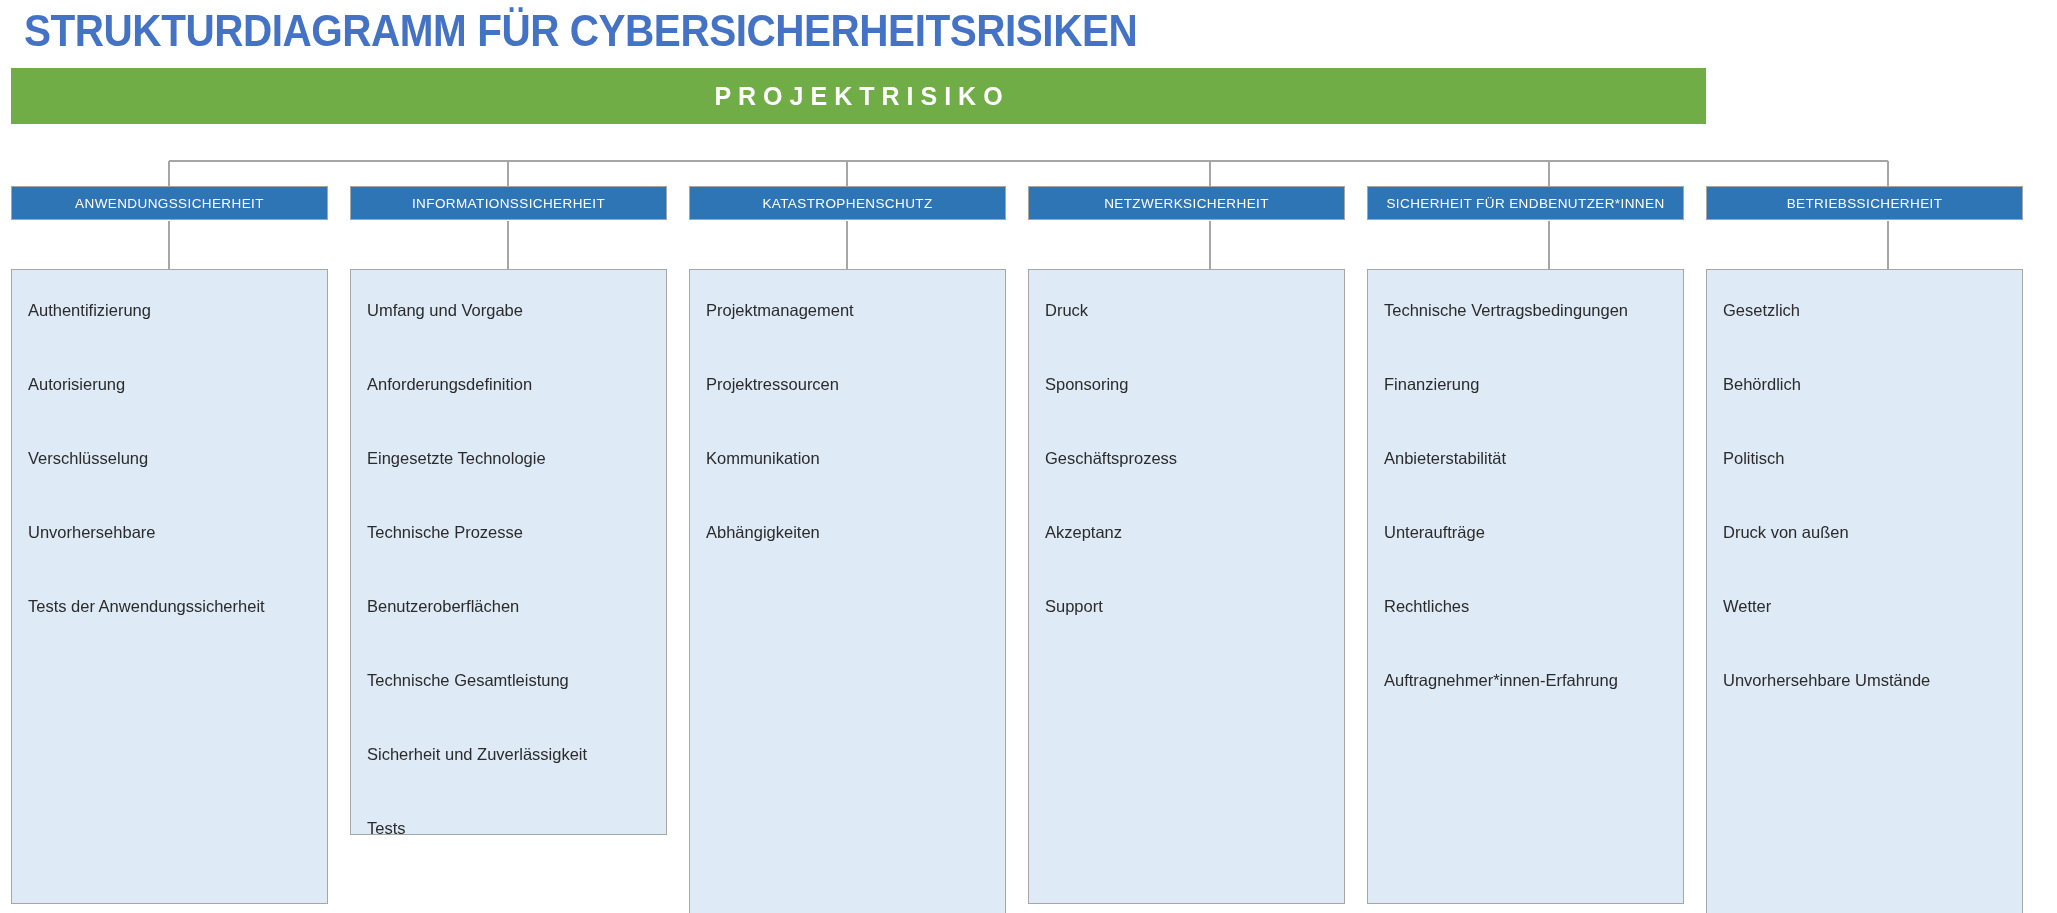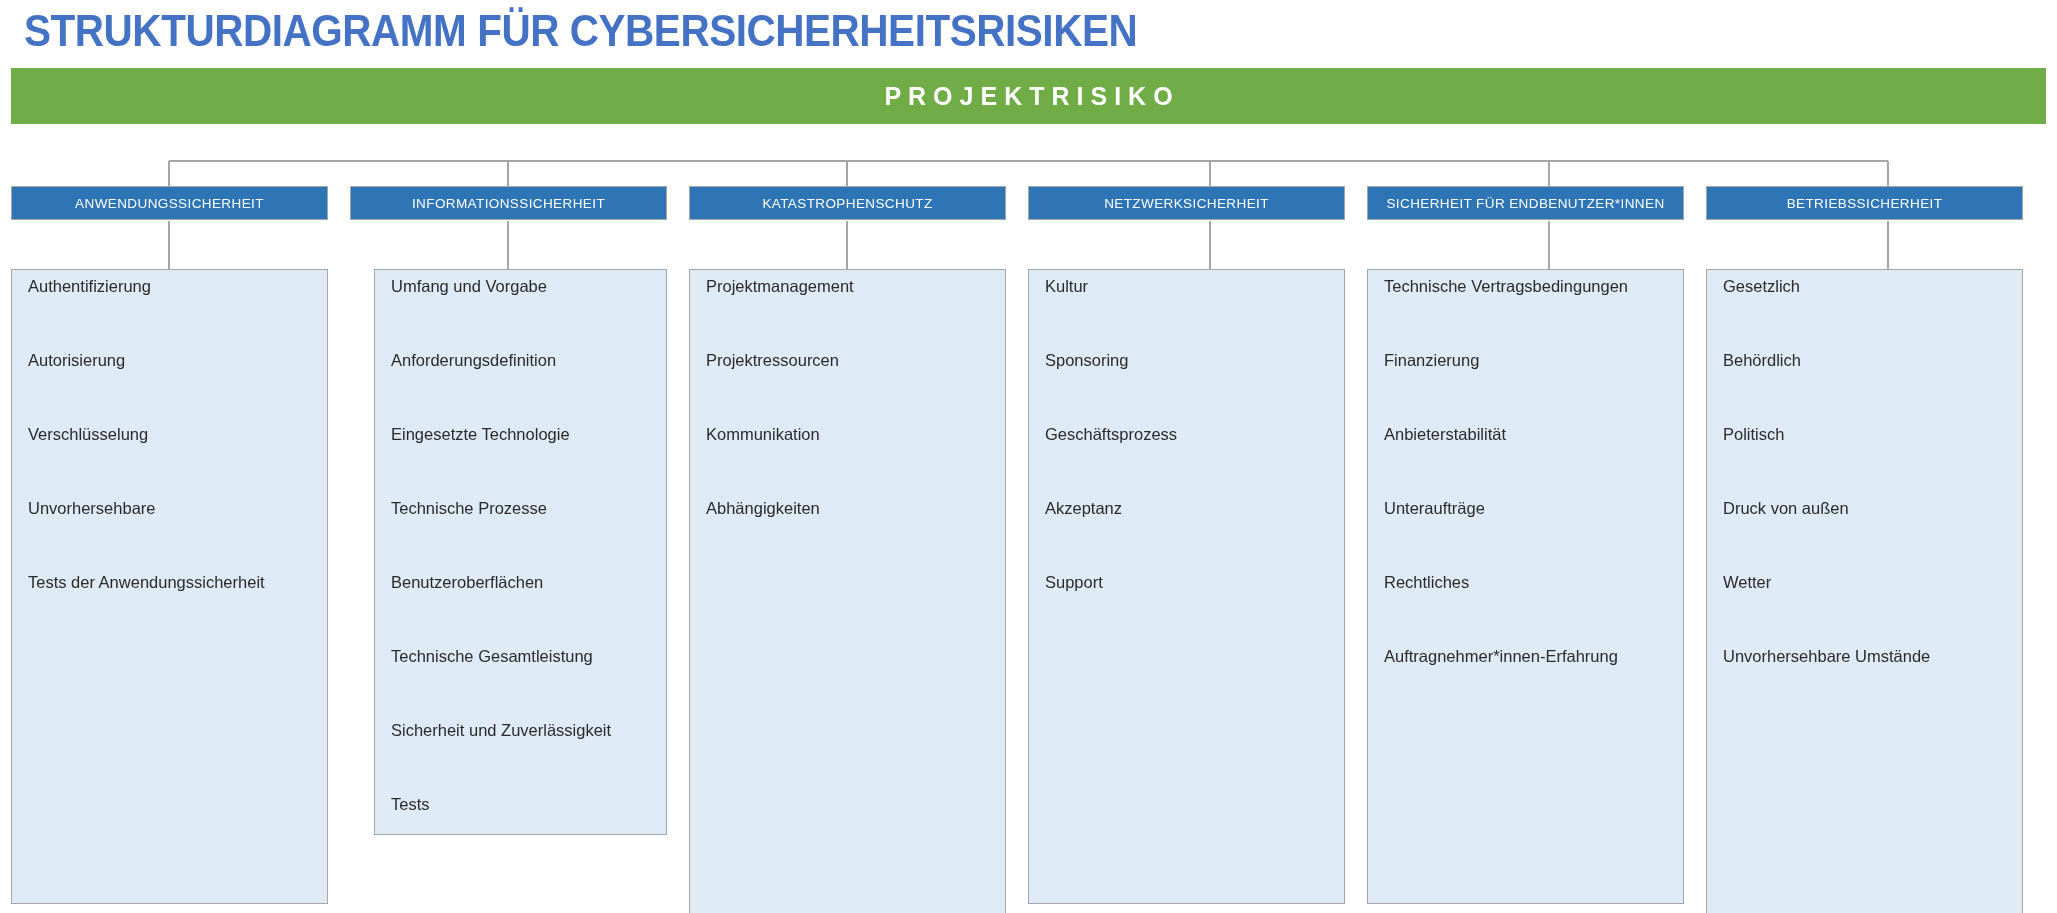--- a/index.html
+++ b/index.html
@@ -35,7 +35,7 @@
     position: absolute;
     left: 11px;
     top: 68px;
-    width: 2035px;
+    width: 1695px;
     height: 56px;
     background: #70AD47;
     display: flex;

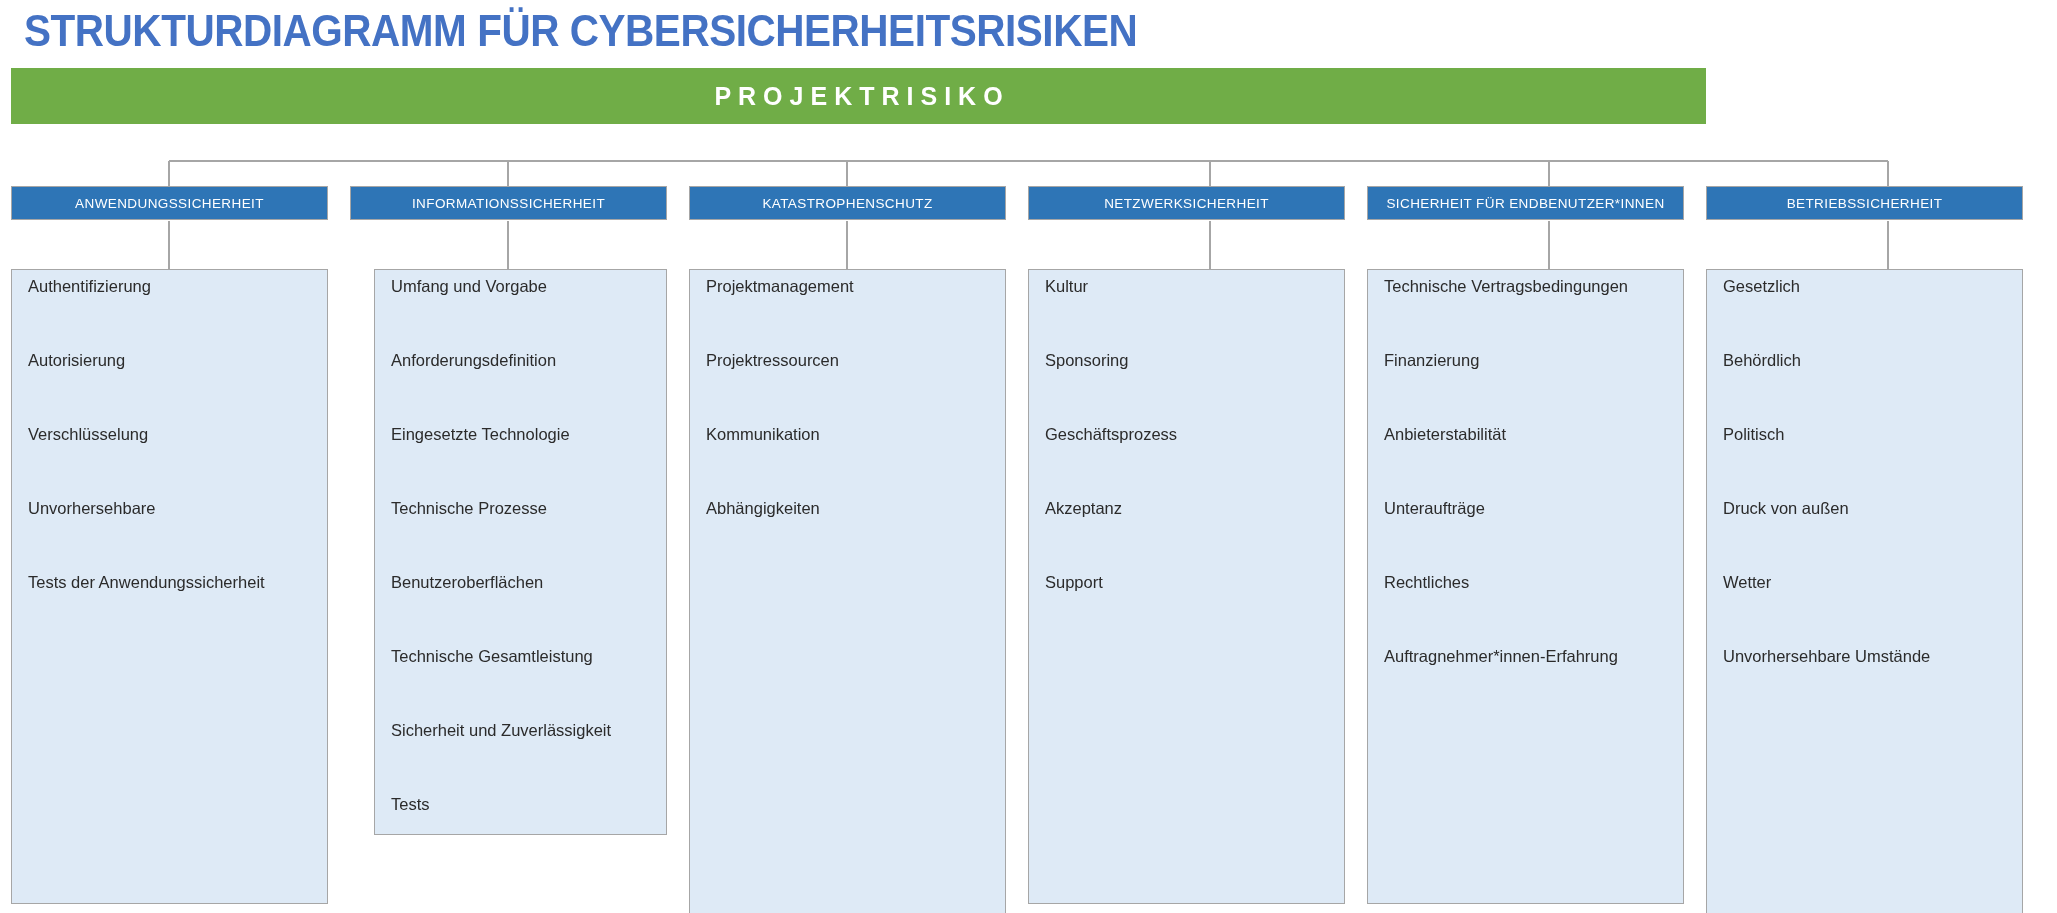--- a/index.html
+++ b/index.html
@@ -96,7 +96,7 @@
     background: #DEEAF6;
     border: 1px solid #a6a6a6;
     box-sizing: border-box;
-    padding: 8px 16px 18px 16px;
+    padding: 32px 16px 18px 16px;
   }
   .col-body.h-c1  { height: 635px; }
   .col-body.h-c2  { height: 566px; margin-left: 24px; }

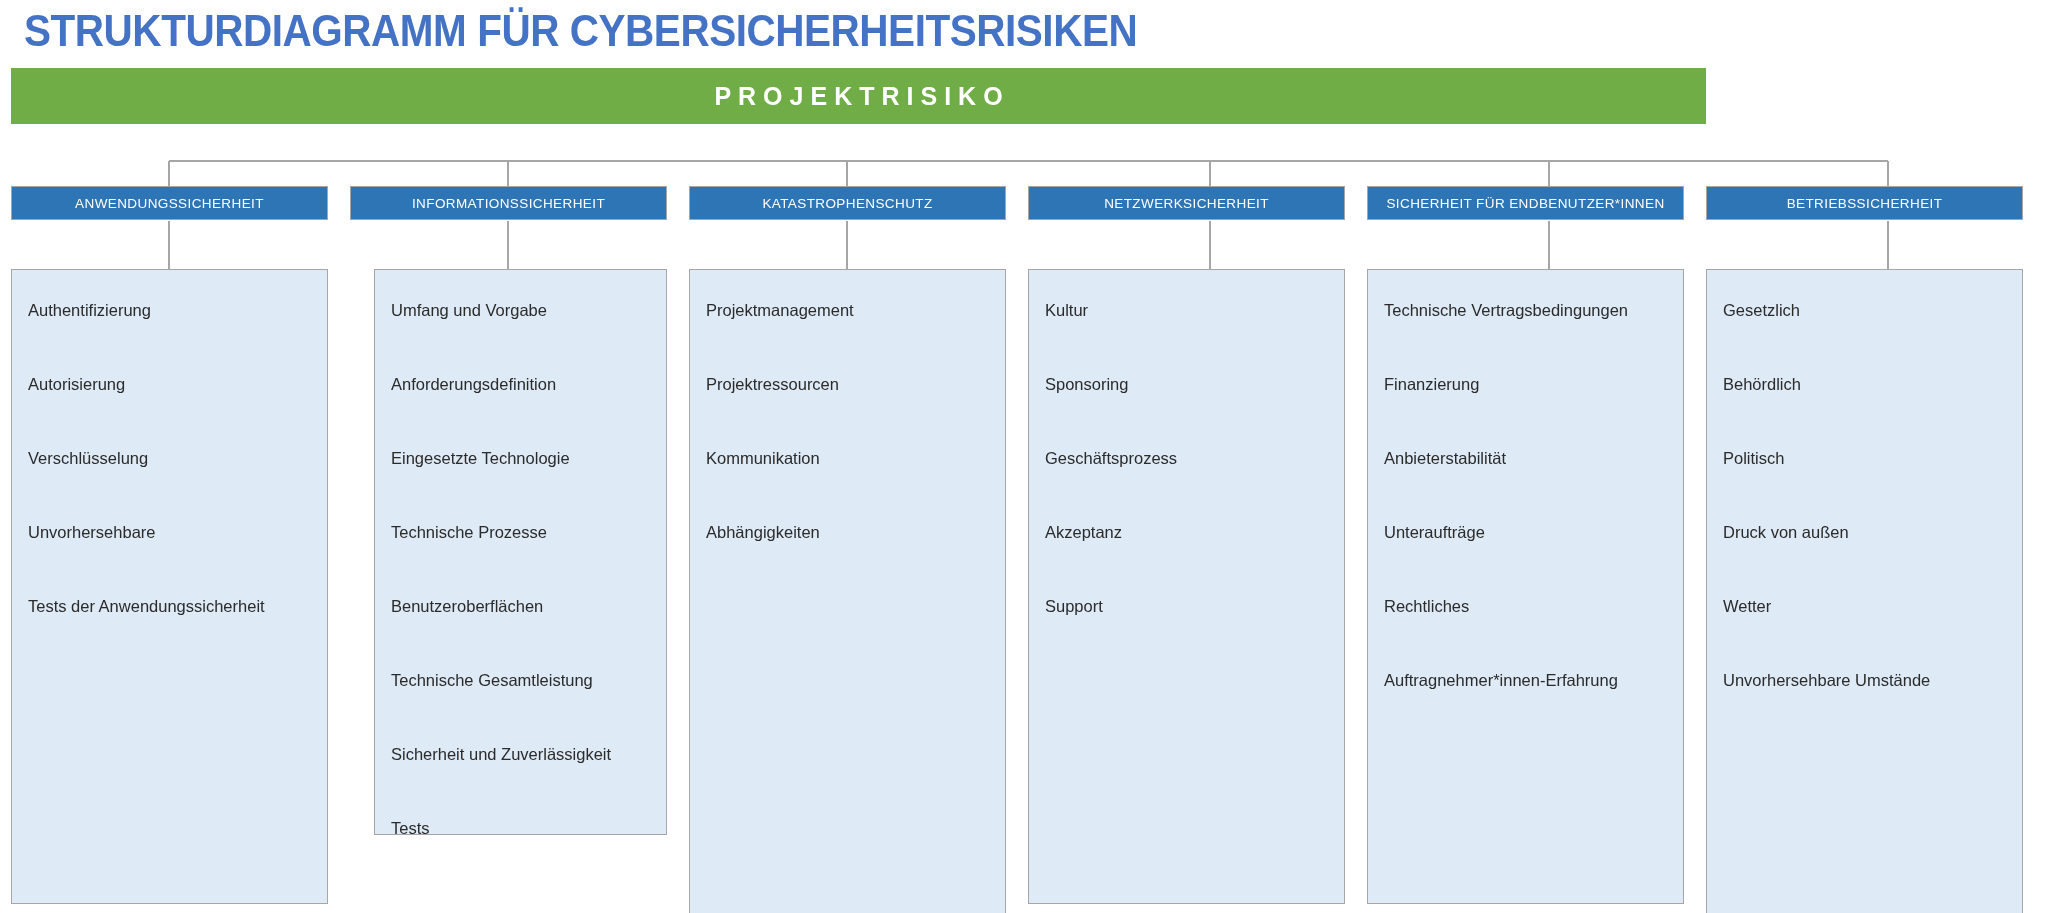--- a/index.html
+++ b/index.html
@@ -99,7 +99,7 @@
     padding: 32px 16px 18px 16px;
   }
   .col-body.h-c1  { height: 635px; }
-  .col-body.h-c2  { height: 566px; margin-left: 24px; }
+  .col-body.h-c2  { height: 566px; }
   .col-body.h-c3  { height: 743px; }
   .col-body.h-c4  { height: 635px; }
   .col-body.h-c5  { height: 635px; }

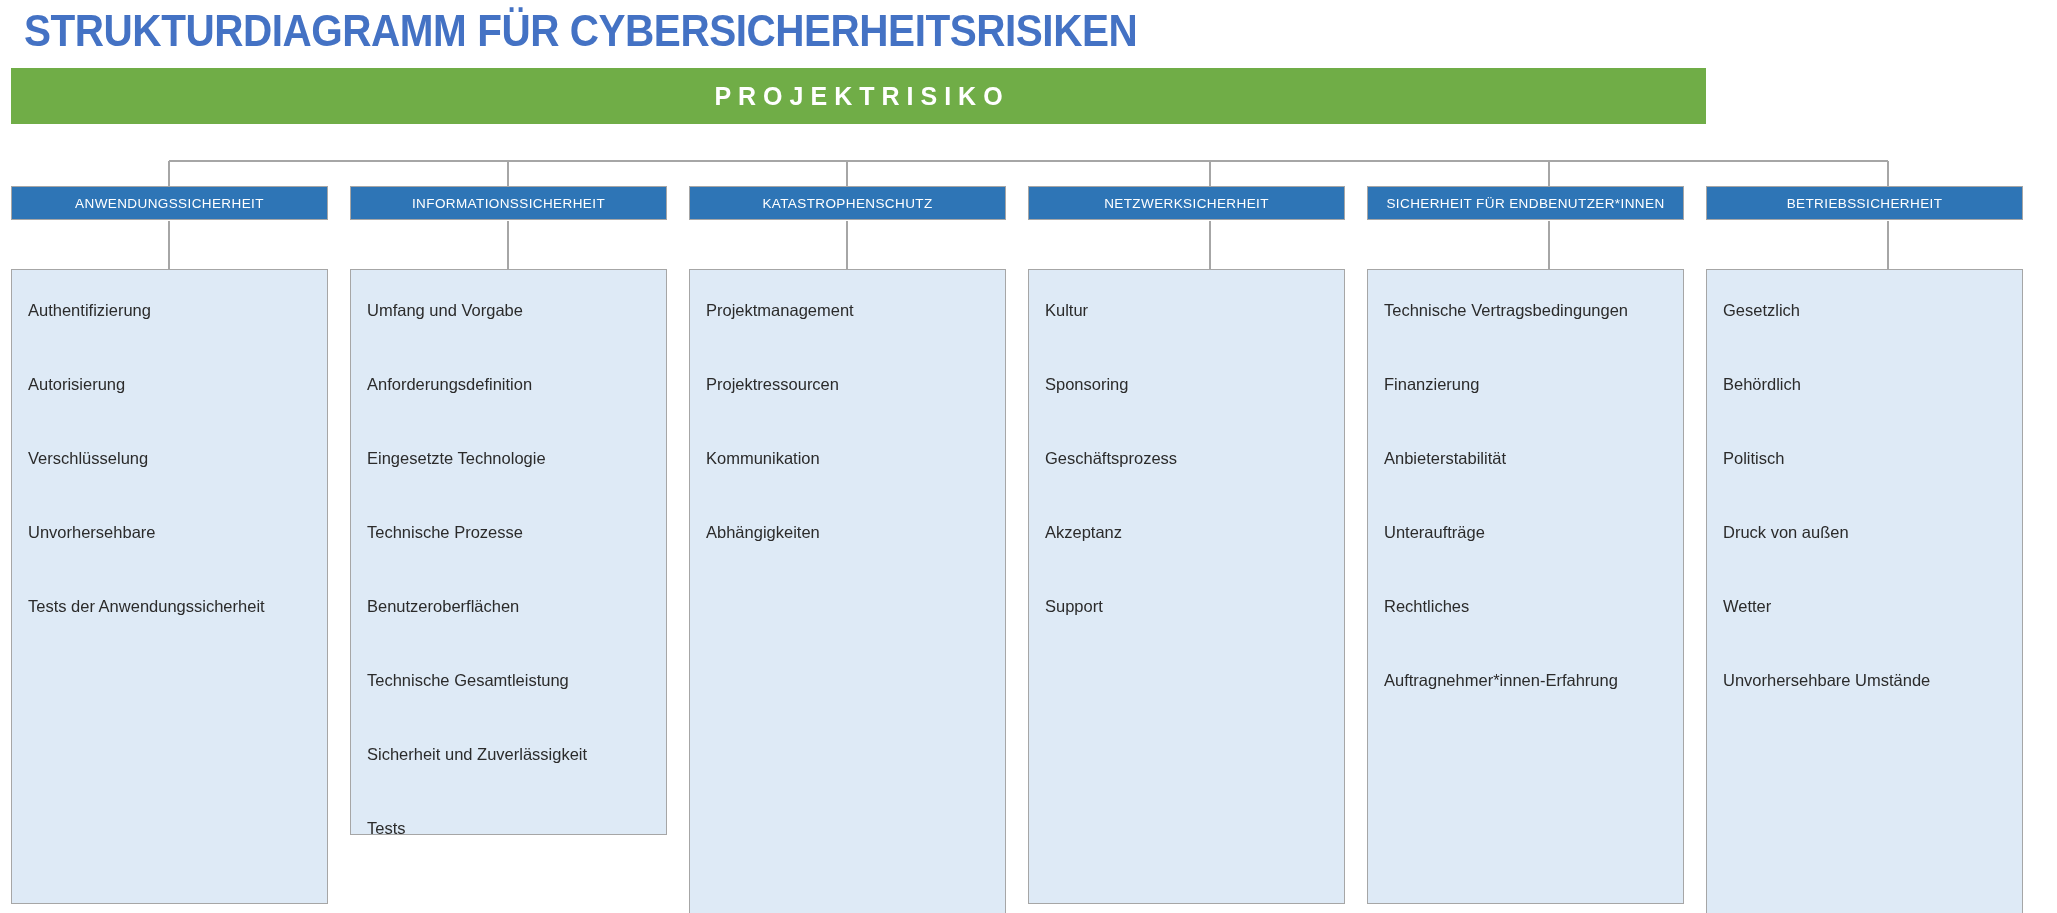--- a/index.html
+++ b/index.html
@@ -190,7 +190,7 @@
       <span>NETZWERKSICHERHEIT</span>
     </div>
     <div class="col-body h-c4">
-      <div class="leaf-item">Kultur</div>
+      <div class="leaf-item">Druck</div>
       <div class="leaf-item">Sponsoring</div>
       <div class="leaf-item">Geschäftsprozess</div>
       <div class="leaf-item">Akzeptanz</div>

